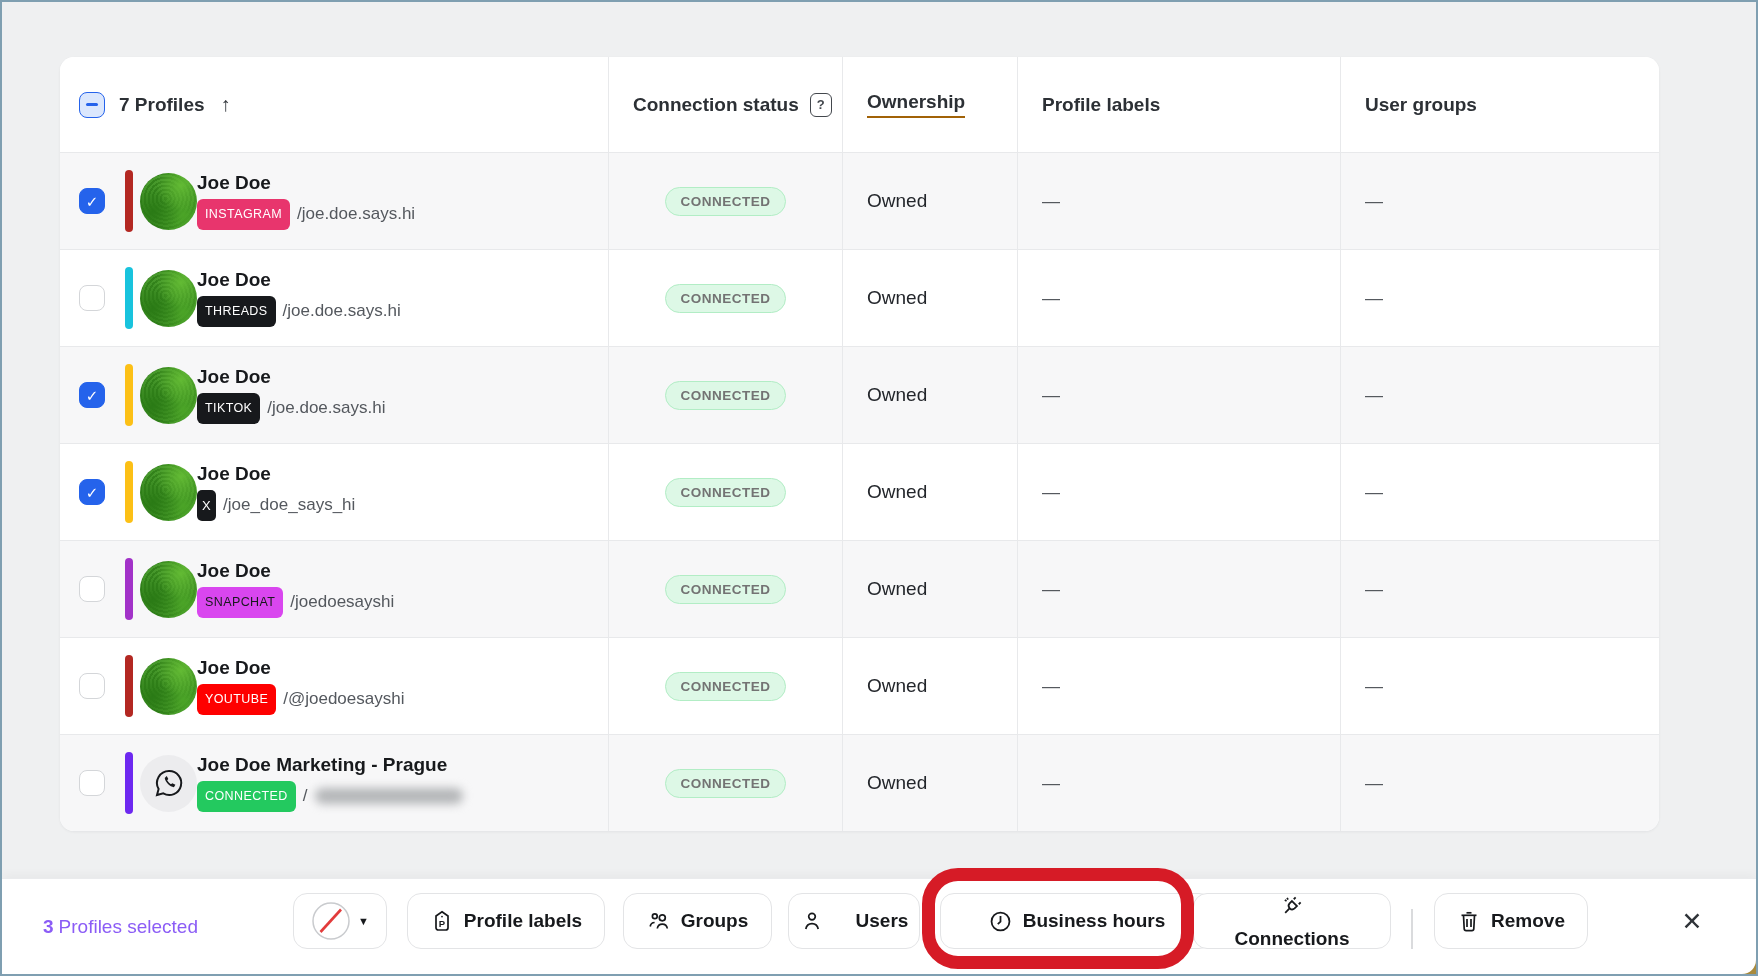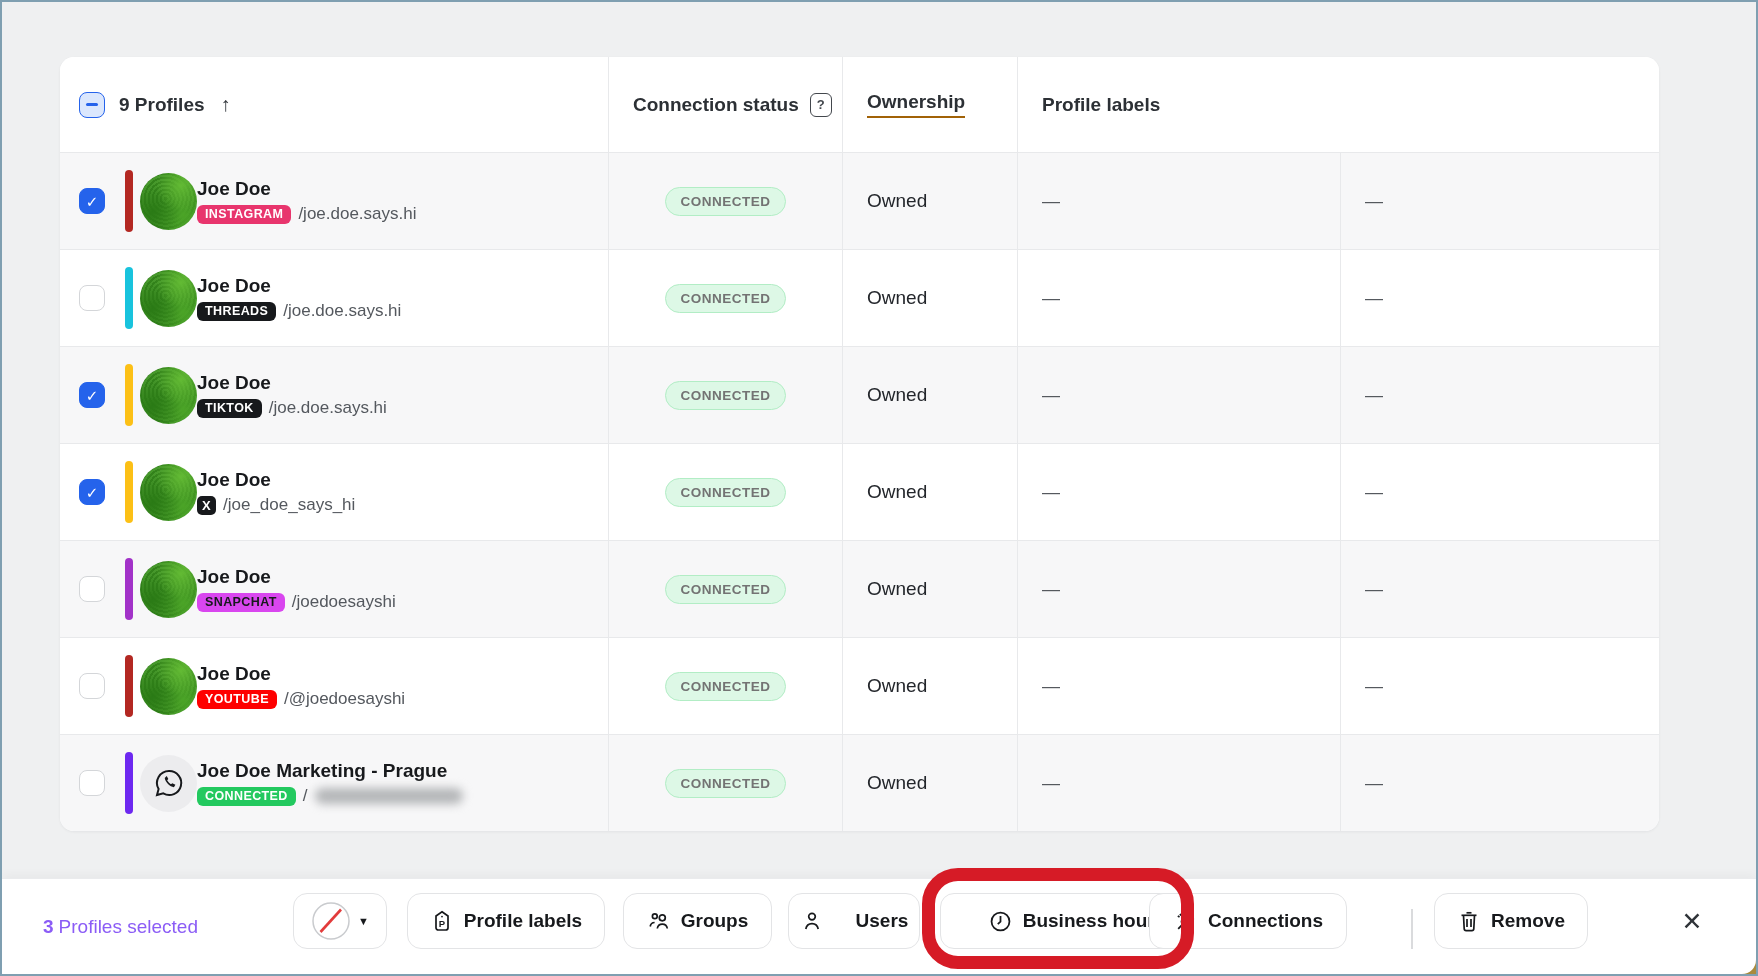--- a/index.html
+++ b/index.html
@@ -95,7 +95,7 @@
     <div class="trow header-row">
       <div class="cell col-profiles">
         <span class="checkbox indeterminate"></span>
-        <span class="hdr-label">9 Profiles</span>
+        <span class="hdr-label">7 Profiles</span>
         <span class="sort-arrow">↑</span>
       </div>
       <div class="cell col-pad">

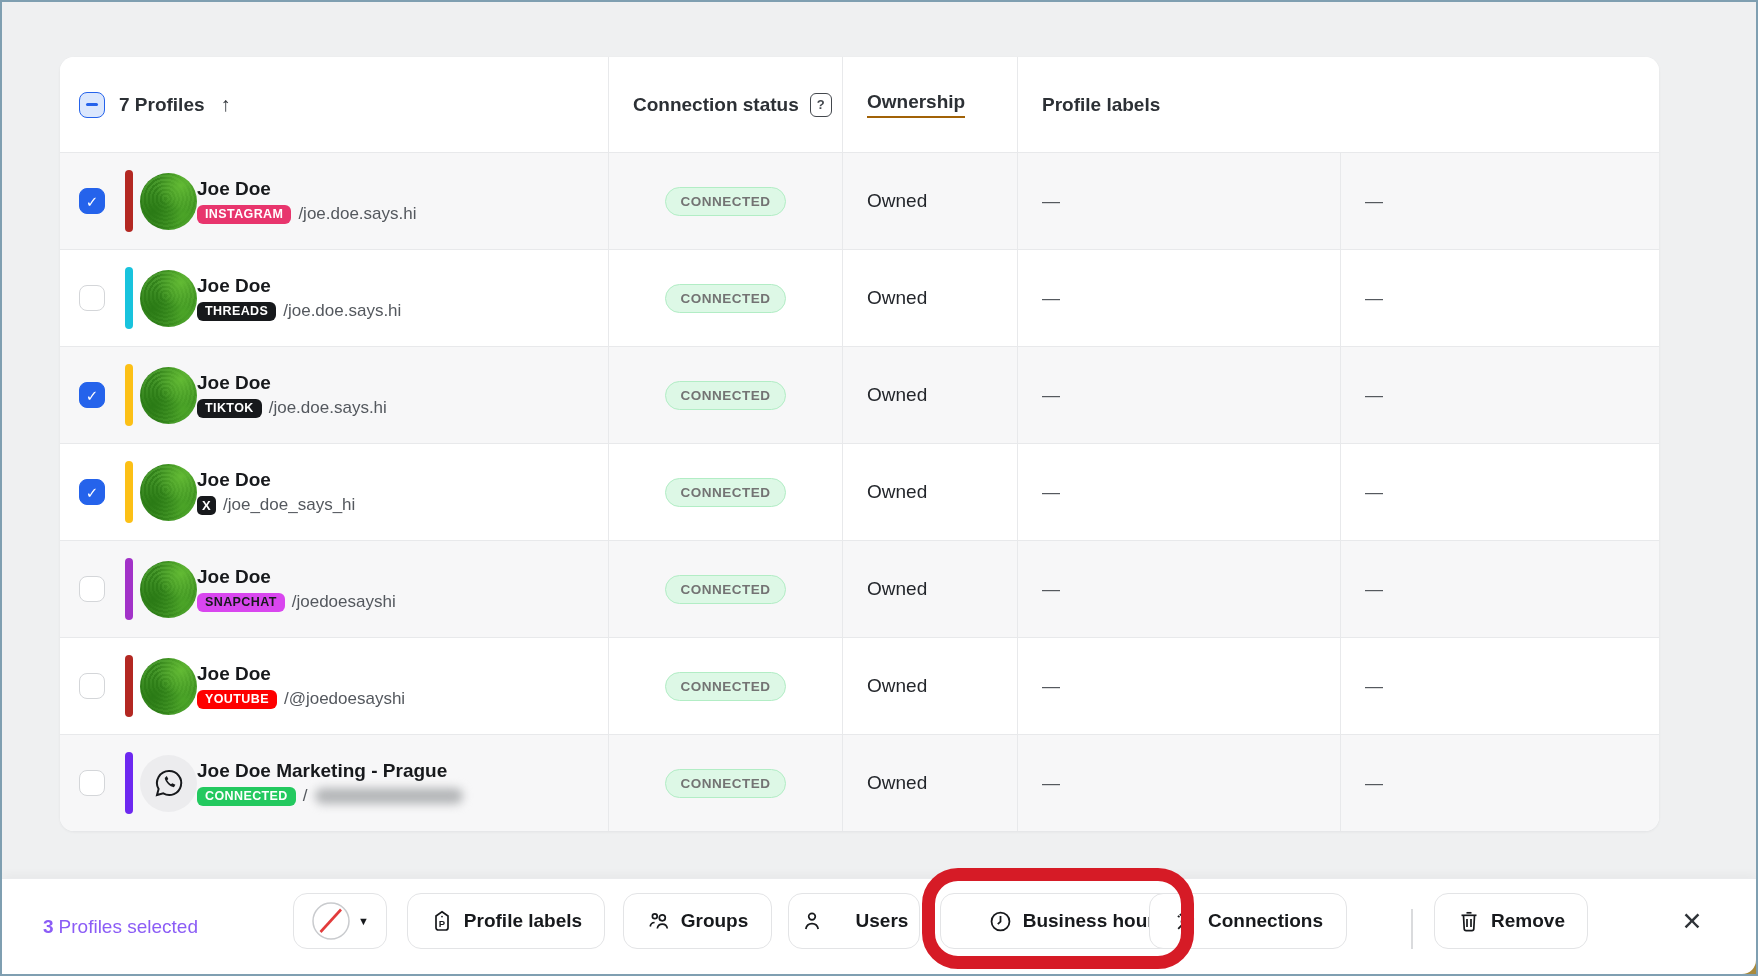--- a/index.html
+++ b/index.html
@@ -108,6 +108,9 @@
       <div class="cell col-pad">
         <span class="hdr-label">Profile labels</span>
       </div>
+      <div class="cell col-pad">
+        <span class="hdr-label">User groups</span>
+      </div>
     </div>
 
     <div>

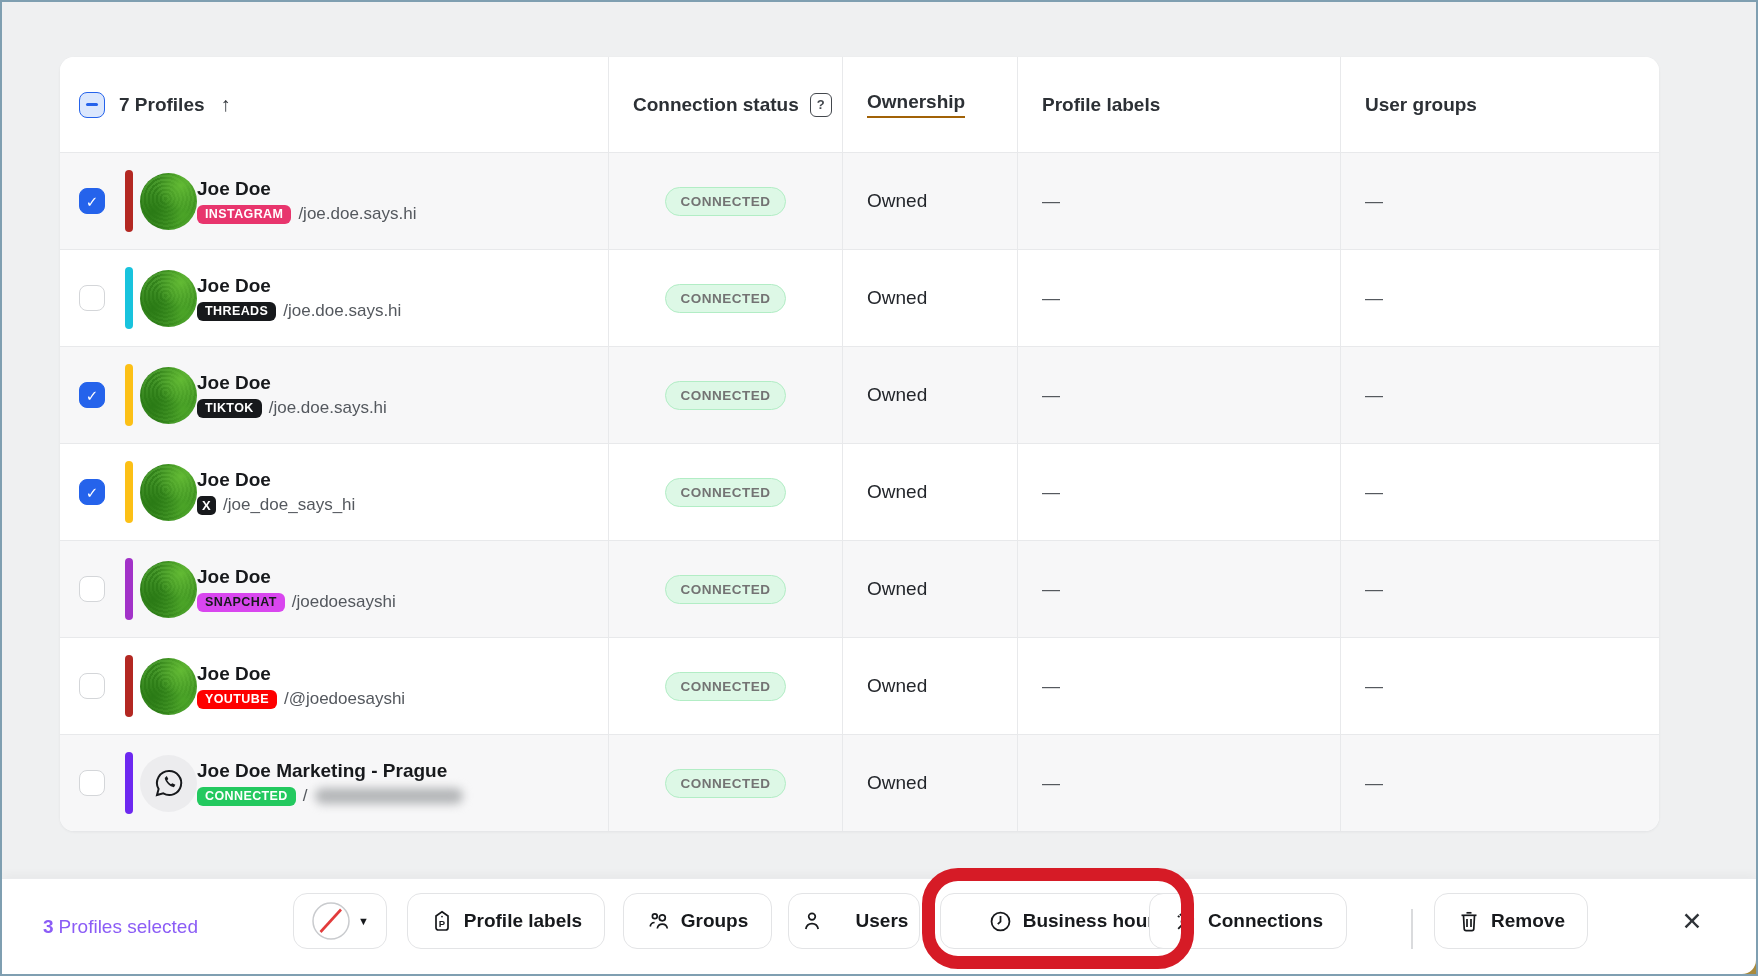--- a/index.html
+++ b/index.html
@@ -52,7 +52,7 @@
   .pinfo{display:flex;flex-direction:column;justify-content:center;}
   .pname{font-size:19px;font-weight:700;color:#17191c;line-height:1.15;}
   .phandle-row{display:flex;align-items:center;gap:7px;margin-top:5px;}
-  .pbadge{height:19px;padding:0 8px;border-radius:6px;font-size:12.5px;font-weight:700;
+  .pbadge{height:31px;padding:0 8px;border-radius:6px;font-size:12.5px;font-weight:400;
     letter-spacing:.4px;display:inline-flex;align-items:center;line-height:1;}
   .pbadge.square{width:19px;padding:0;justify-content:center;border-radius:5px;font-size:13px;}
   .phandle{font-size:17px;color:#54585e;}

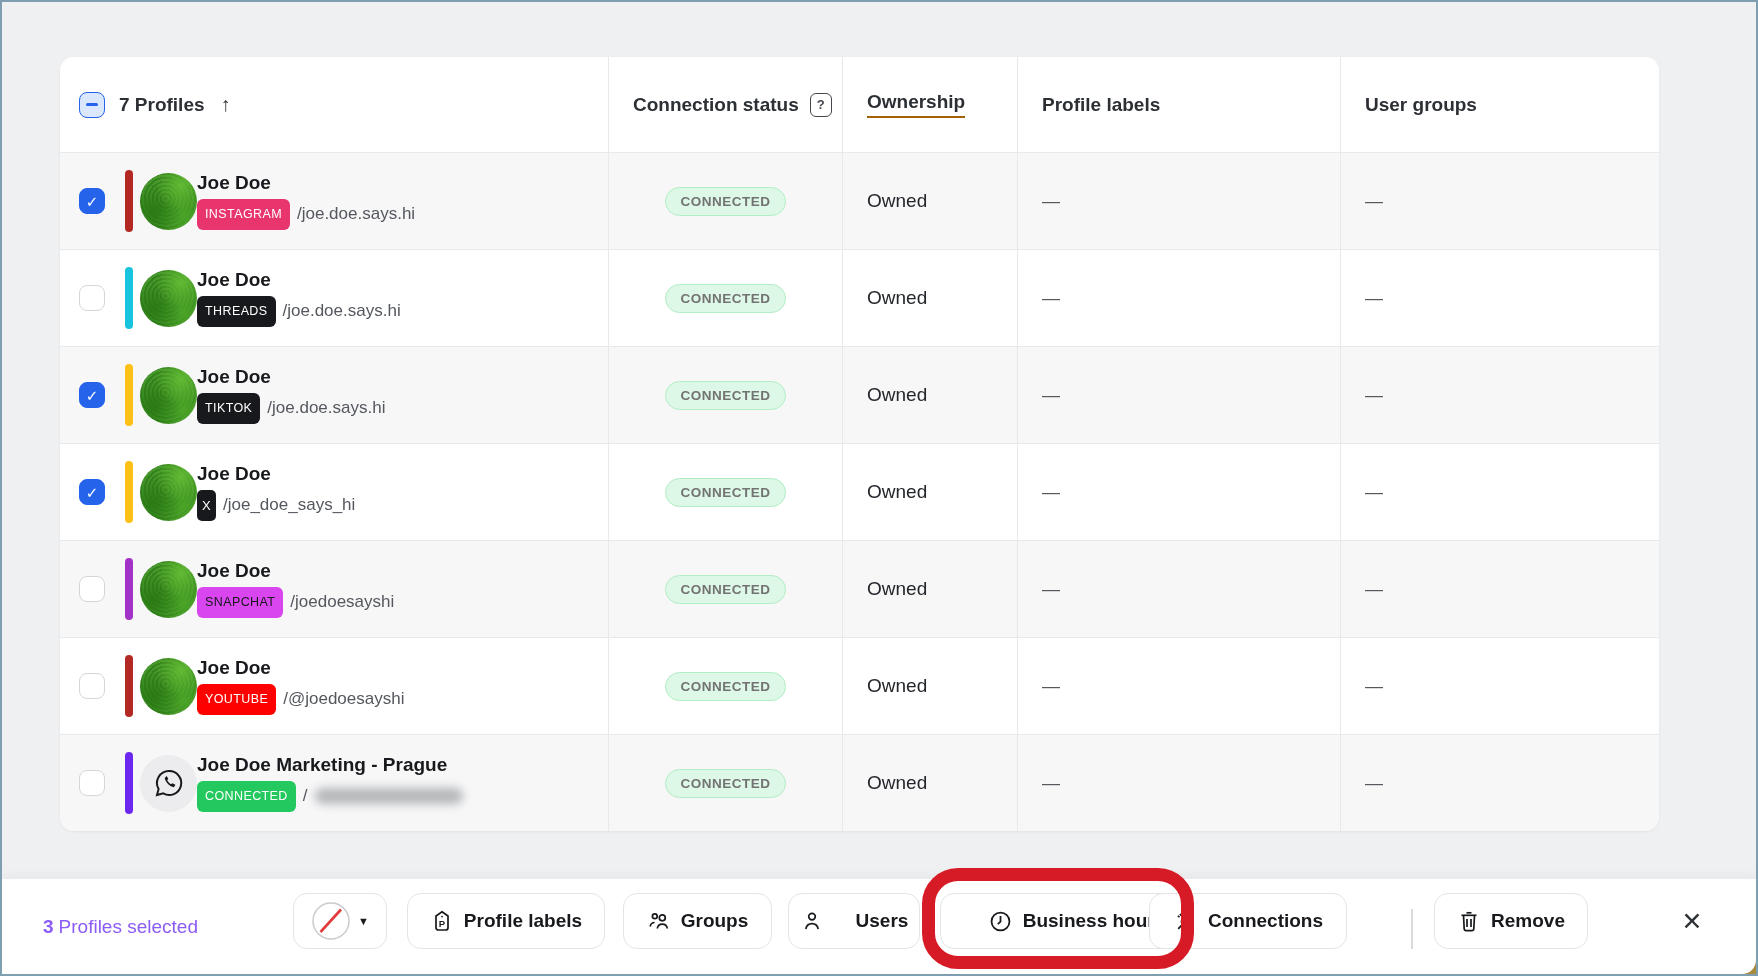--- a/index.html
+++ b/index.html
@@ -75,7 +75,7 @@
   .btn-groups{left:621px;width:149px;}
   .btn-users{left:786px;width:132px;gap:32px;}
   .btn-business-hours{left:938px;width:273px;}
-  .btn-connections{left:1147px;width:198px;}
+  .btn-connections{left:1191px;width:198px;flex-direction:column;}
   .btn-remove{left:1432px;width:154px;}
   .bar-divider{position:absolute;left:1409px;top:30px;width:2px;height:40px;background:#dadbdd;}
   .close-btn{position:absolute;left:1672px;top:24px;width:36px;height:36px;border:none;background:transparent;

